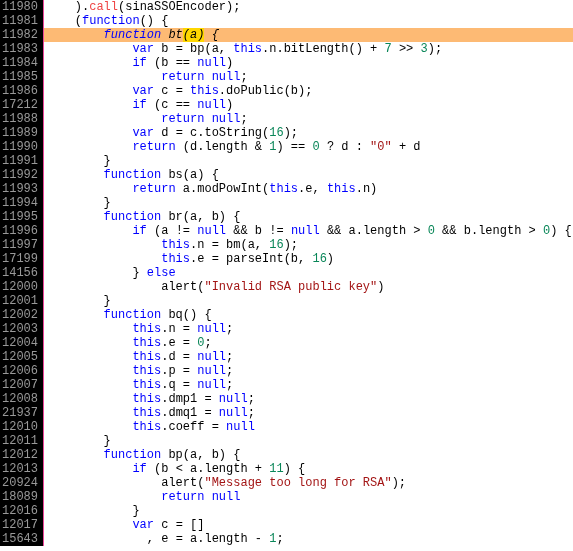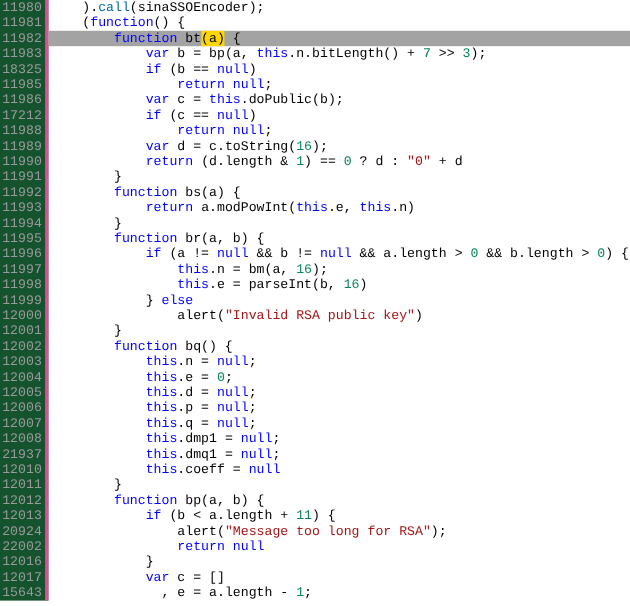--- a/index.html
+++ b/index.html
@@ -16,8 +16,8 @@
   width: 100%;
 }
 .gutter {
-  background: #14532d;
-  border-right: 3px solid #ec4899;
+  background: #000000;
+  border-right: 1px solid #ec4899;
   text-align: center;
   padding: 0 6px 0 2px;
   color: #999;

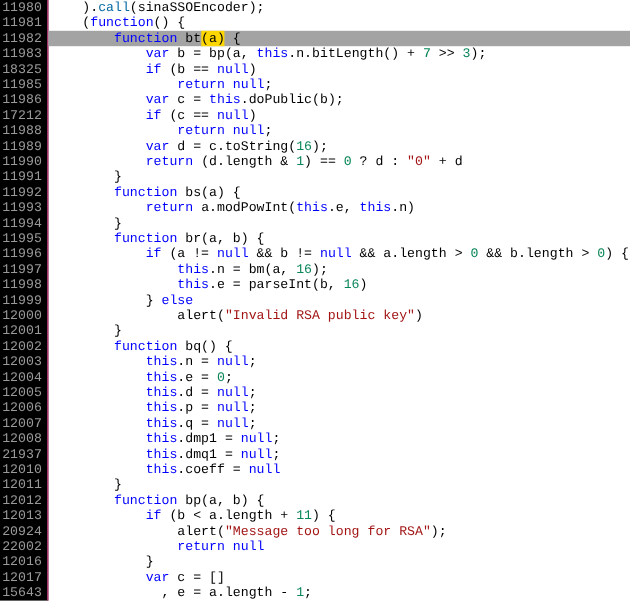--- a/index.html
+++ b/index.html
@@ -52,7 +52,7 @@
 .n { color: #098658; }         
 .f { color: #000; }         
 .o { color: #000; }         
-.c { color: #0369a1; }         
+.c { color: #ef4444; }         
 </style>
 </head>
 <body>

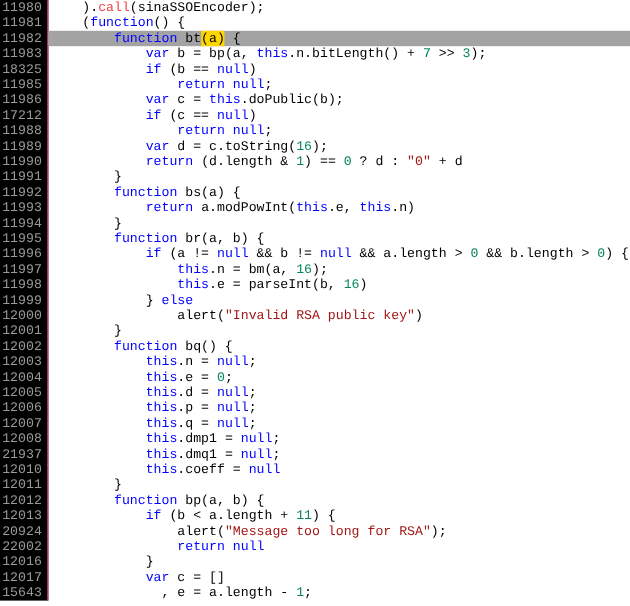--- a/index.html
+++ b/index.html
@@ -40,7 +40,8 @@
   padding-left: 2px;
 }
 .hl {
-  background: #a3a3a3;
+  background: #fdba74;
+  font-style: italic;
 }
 .hl-sel {
   background: #ffd700;

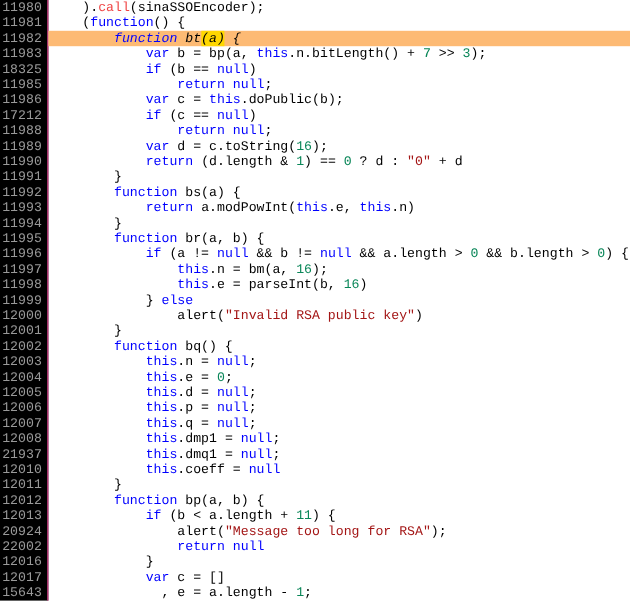--- a/index.html
+++ b/index.html
@@ -64,7 +64,7 @@
       <div>11981</div>
       <div>11982</div>
       <div>11983</div>
-      <div>18325</div>
+      <div>11984</div>
       <div>11985</div>
       <div>11986</div>
       <div>17212</div>

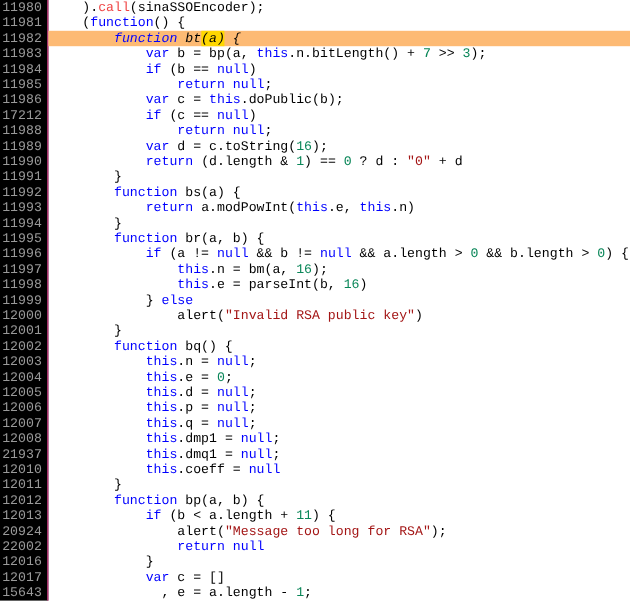--- a/index.html
+++ b/index.html
@@ -78,7 +78,7 @@
       <div>11995</div>
       <div>11996</div>
       <div>11997</div>
-      <div>11998</div>
+      <div>17199</div>
       <div>11999</div>
       <div>12000</div>
       <div>12001</div>

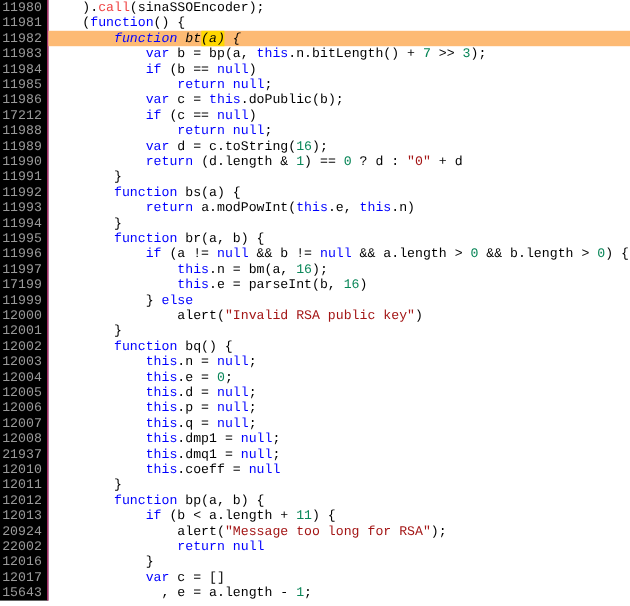--- a/index.html
+++ b/index.html
@@ -79,7 +79,7 @@
       <div>11996</div>
       <div>11997</div>
       <div>17199</div>
-      <div>11999</div>
+      <div>14156</div>
       <div>12000</div>
       <div>12001</div>
       <div>12002</div>

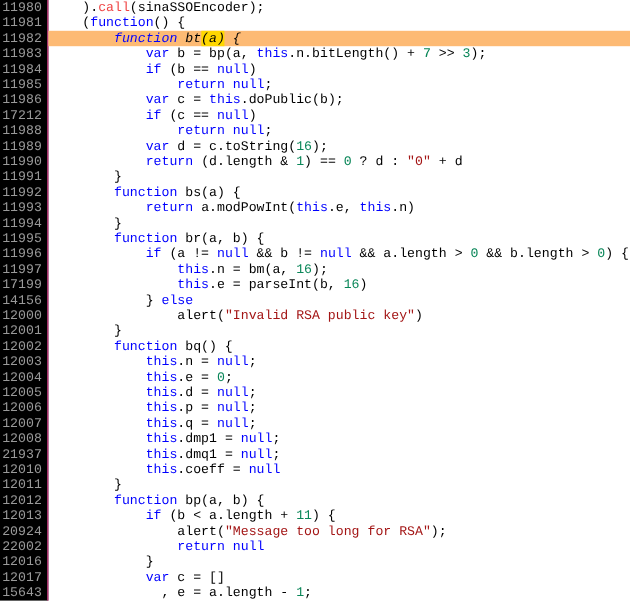--- a/index.html
+++ b/index.html
@@ -95,7 +95,7 @@
       <div>12012</div>
       <div>12013</div>
       <div>20924</div>
-      <div>22002</div>
+      <div>18089</div>
       <div>12016</div>
       <div>12017</div>
       <div>15643</div>

